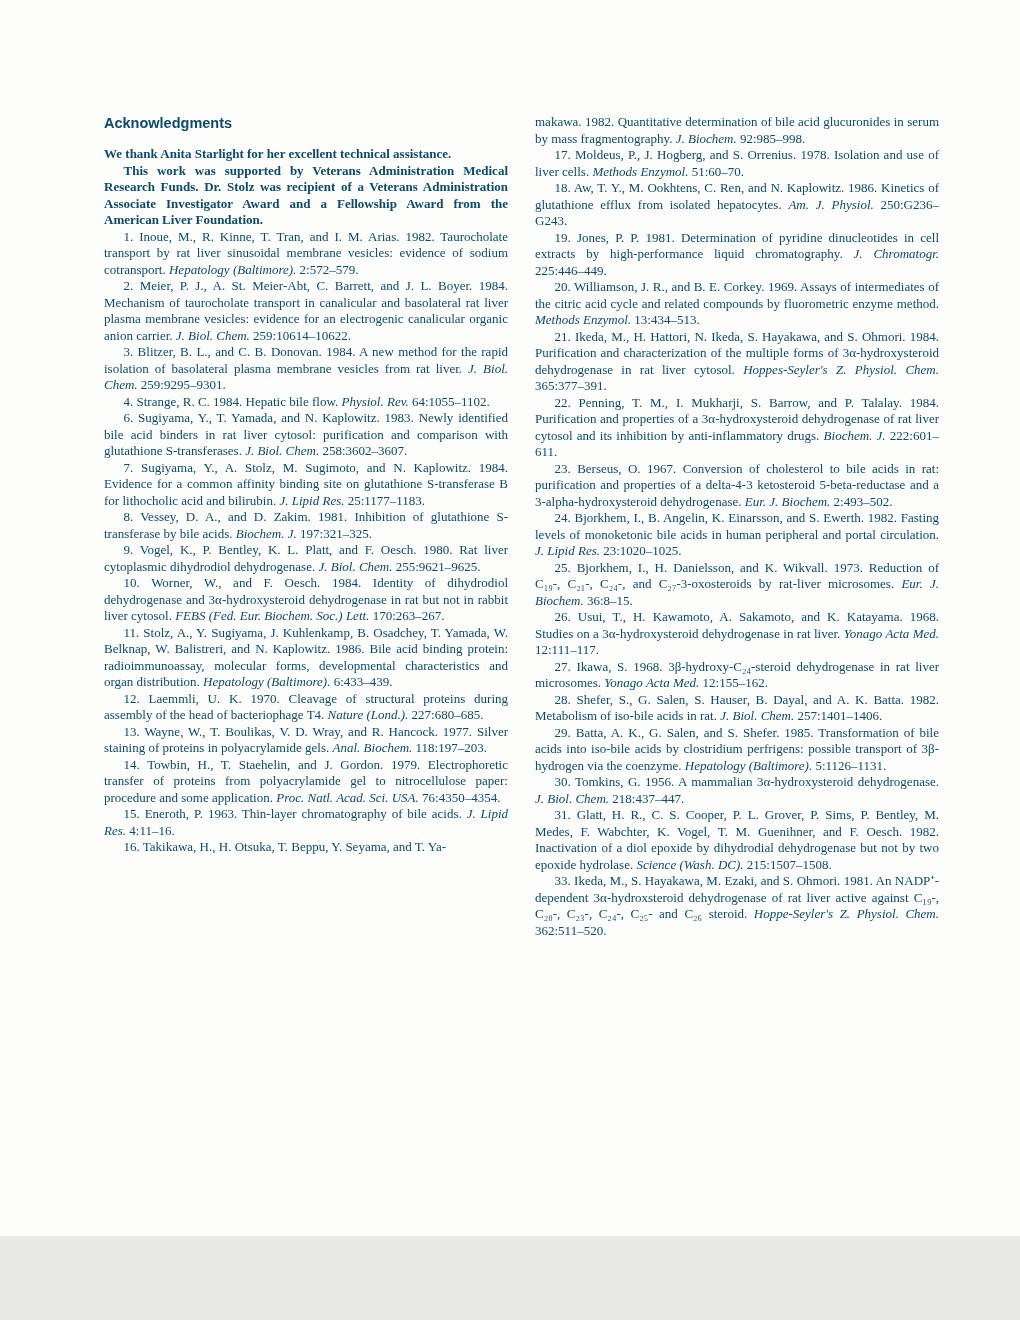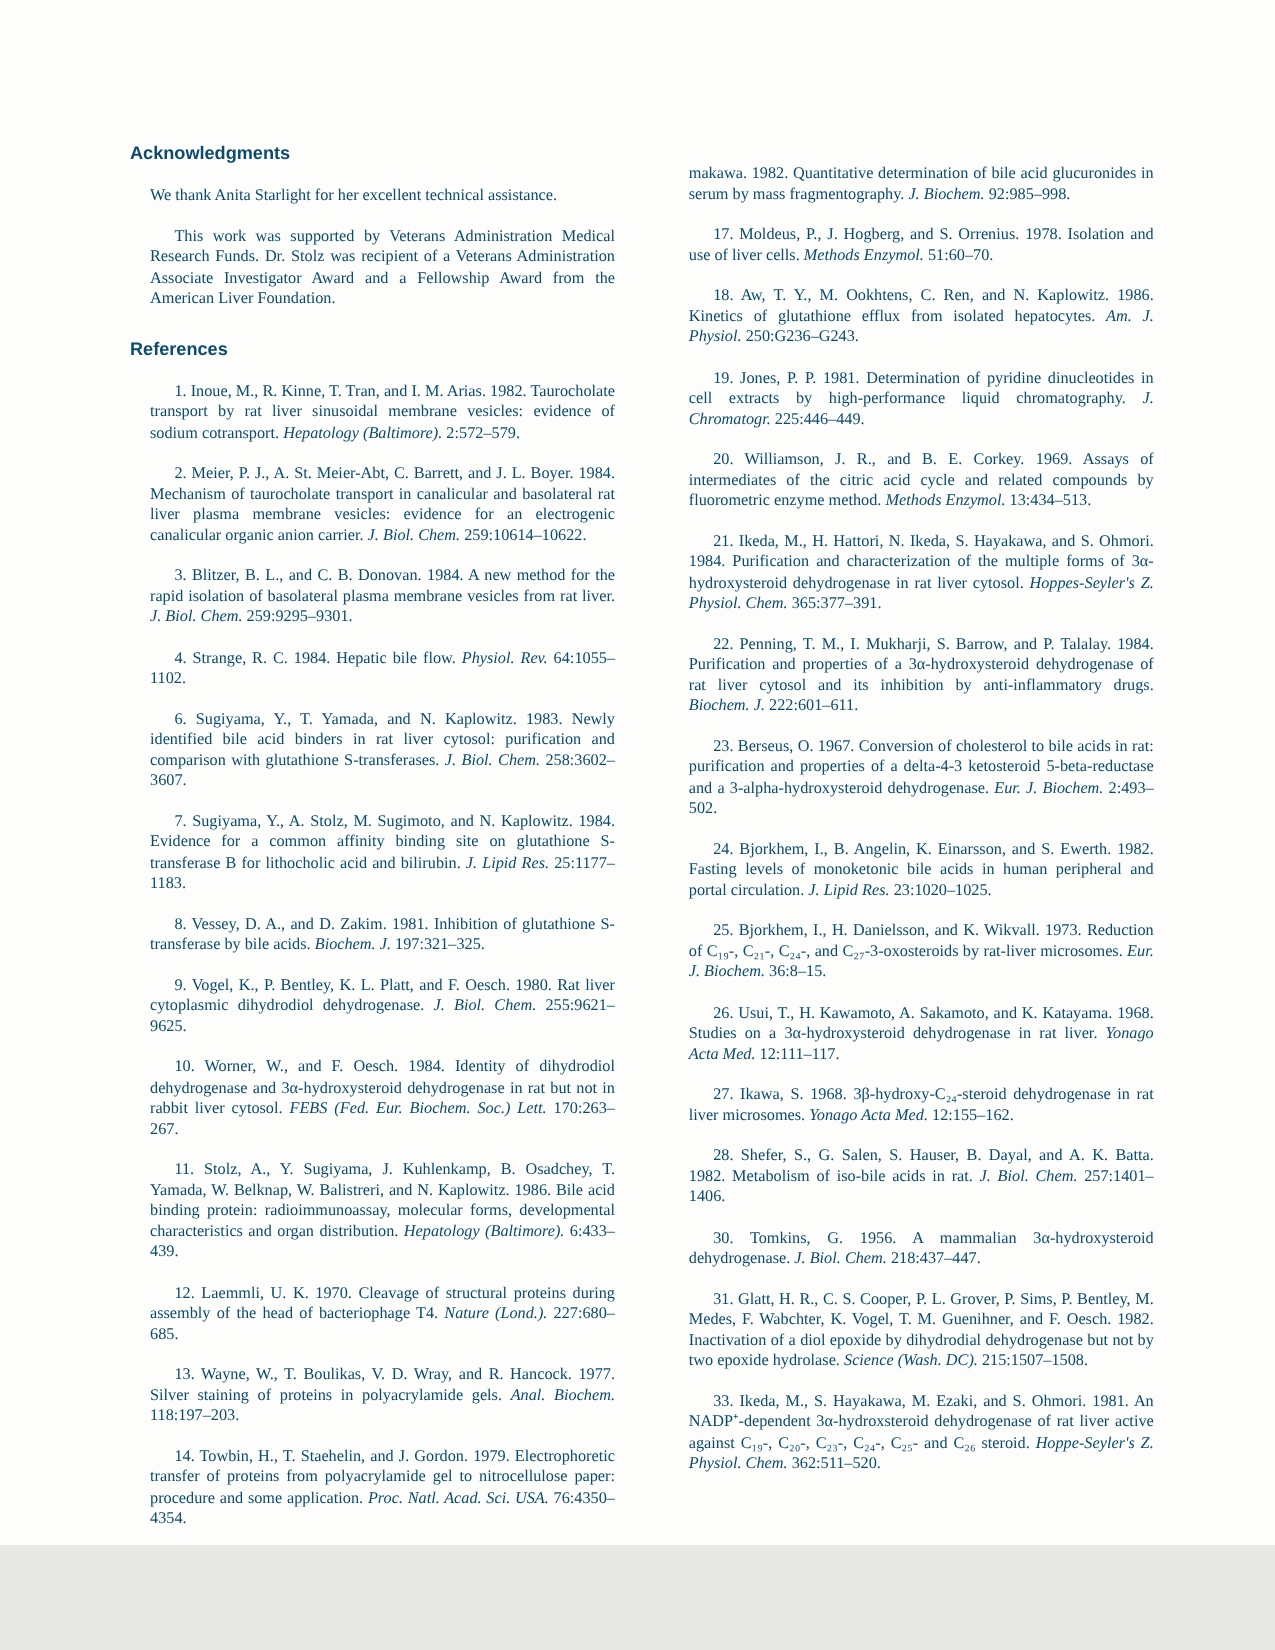--- a/index.html
+++ b/index.html
@@ -43,7 +43,7 @@
     margin-top: 24px;
   }
   p.para {
-    margin: 16px;
+    margin: 0;
   }
   p.para.indent {
     text-indent: 1.5em;

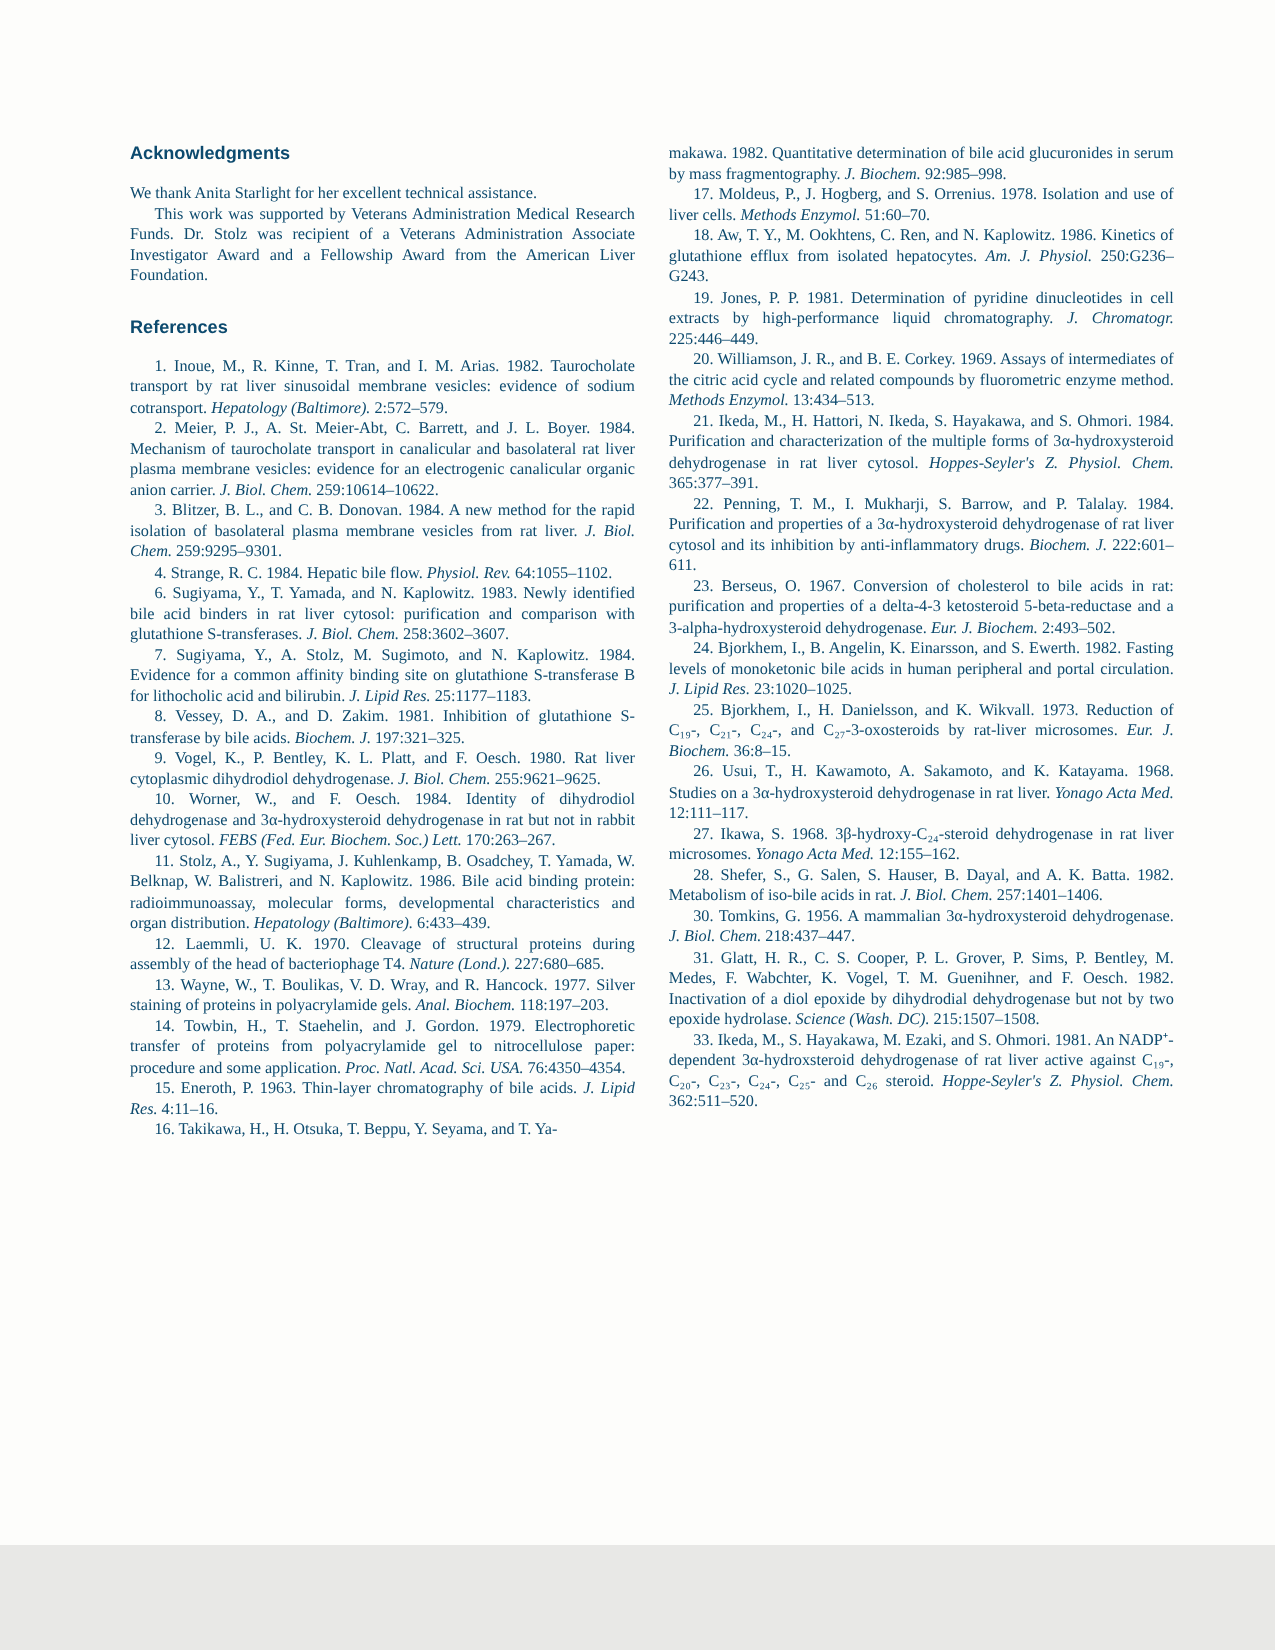--- a/index.html
+++ b/index.html
@@ -50,6 +50,7 @@
   }
   .ack-block {
     margin-bottom: 0;
+    font-weight: bold;
   }
   i { font-style: italic; }
   .footer {

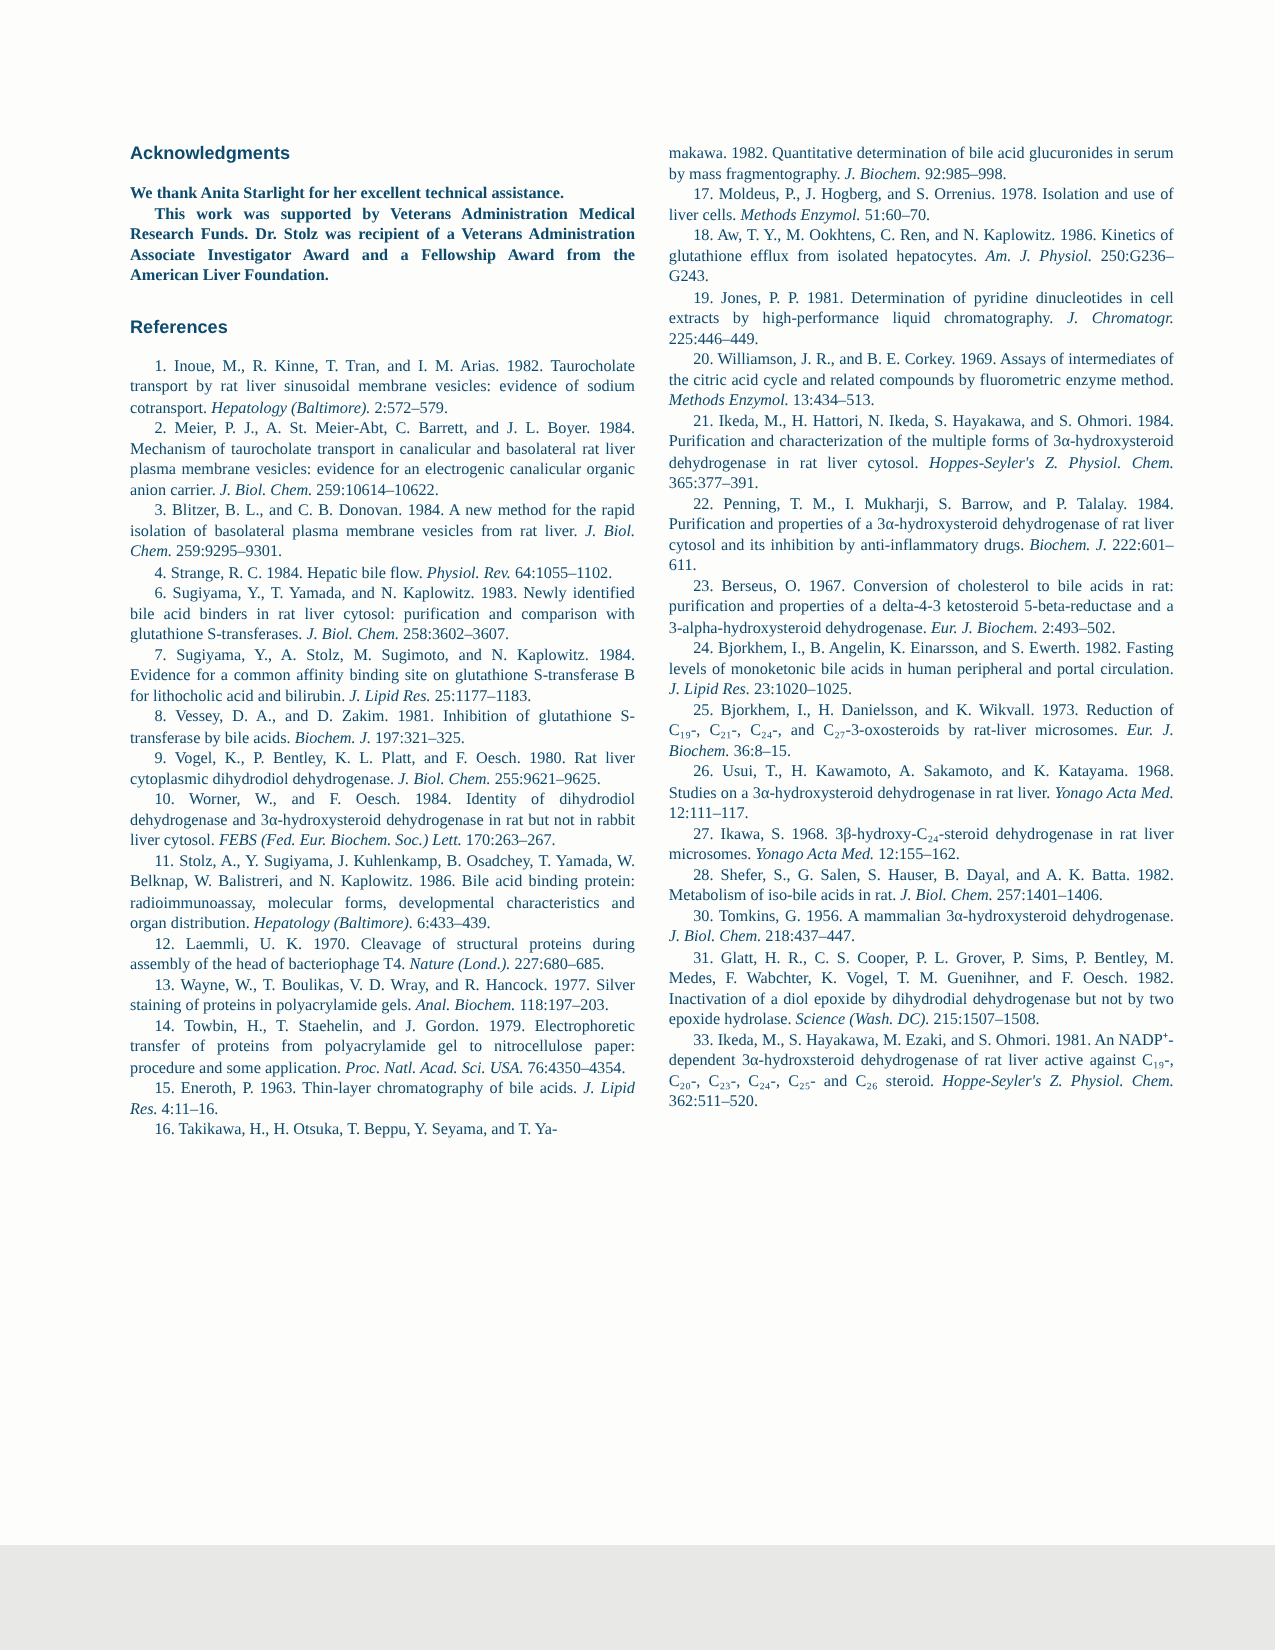--- a/index.html
+++ b/index.html
@@ -85,7 +85,6 @@
           <p class="para indent"><span>This work was supported by Veterans Administration Medical Research Funds. Dr. Stolz was recipient of a Veterans Administration Associate Investigator Award and a Fellowship Award from the American Liver Foundation.</span></p>
         </div>
 
-      <h2 class="section-heading refs-heading">References</h2>
       <div>
           <p class="para indent"><span>1. Inoue, M., R. Kinne, T. Tran, and I. M. Arias. 1982. Taurocholate transport by rat liver sinusoidal membrane vesicles: evidence of sodium cotransport. </span><i>Hepatology (Baltimore).</i><span> 2:572–579.</span></p>
           <p class="para indent"><span>2. Meier, P. J., A. St. Meier-Abt, C. Barrett, and J. L. Boyer. 1984. Mechanism of taurocholate transport in canalicular and basolateral rat liver plasma membrane vesicles: evidence for an electrogenic canalicular organic anion carrier. </span><i>J. Biol. Chem.</i><span> 259:10614–10622.</span></p>

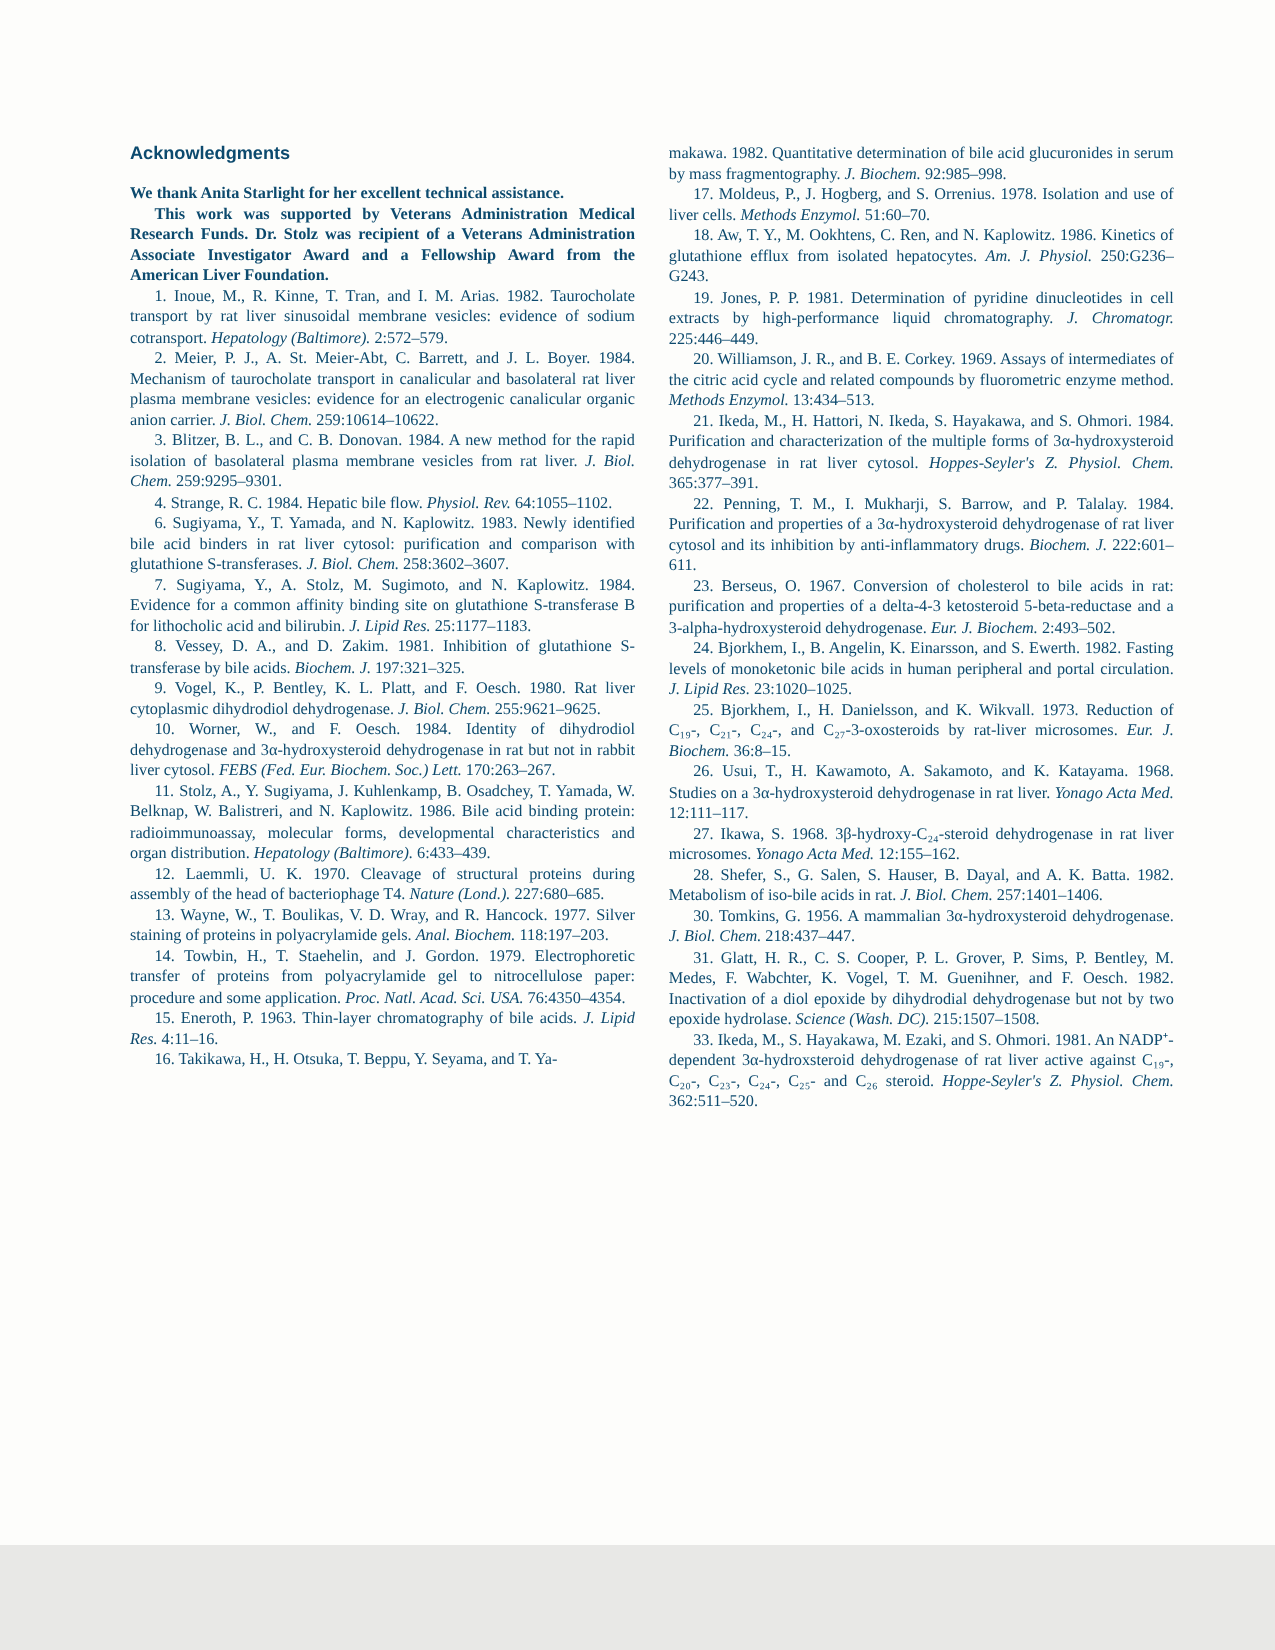--- a/index.html
+++ b/index.html
@@ -119,6 +119,7 @@
           <p class="para indent"><span>26. Usui, T., H. Kawamoto, A. Sakamoto, and K. Katayama. 1968. Studies on a 3α-hydroxysteroid dehydrogenase in rat liver. </span><i>Yonago Acta Med.</i><span> 12:111–117.</span></p>
           <p class="para indent"><span>27. Ikawa, S. 1968. 3β-hydroxy-C₂₄-steroid dehydrogenase in rat liver microsomes. </span><i>Yonago Acta Med.</i><span> 12:155–162.</span></p>
           <p class="para indent"><span>28. Shefer, S., G. Salen, S. Hauser, B. Dayal, and A. K. Batta. 1982. Metabolism of iso-bile acids in rat. </span><i>J. Biol. Chem.</i><span> 257:1401–1406.</span></p>
+          <p class="para indent"><span>29. Batta, A. K., G. Salen, and S. Shefer. 1985. Transformation of bile acids into iso-bile acids by clostridium perfrigens: possible transport of 3β-hydrogen via the coenzyme. </span><i>Hepatology (Baltimore).</i><span> 5:1126–1131.</span></p>
           <p class="para indent"><span>30. Tomkins, G. 1956. A mammalian 3α-hydroxysteroid dehydrogenase. </span><i>J. Biol. Chem.</i><span> 218:437–447.</span></p>
           <p class="para indent"><span>31. Glatt, H. R., C. S. Cooper, P. L. Grover, P. Sims, P. Bentley, M. Medes, F. Wabchter, K. Vogel, T. M. Guenihner, and F. Oesch. 1982. Inactivation of a diol epoxide by dihydrodial dehydrogenase but not by two epoxide hydrolase. </span><i>Science (Wash. DC).</i><span> 215:1507–1508.</span></p>
           <p class="para indent"><span>33. Ikeda, M., S. Hayakawa, M. Ezaki, and S. Ohmori. 1981. An NADP⁺-dependent 3α-hydroxsteroid dehydrogenase of rat liver active against C₁₉-, C₂₀-, C₂₃-, C₂₄-, C₂₅- and C₂₆ steroid. </span><i>Hoppe-Seyler's Z. Physiol. Chem.</i><span> 362:511–520.</span></p>

